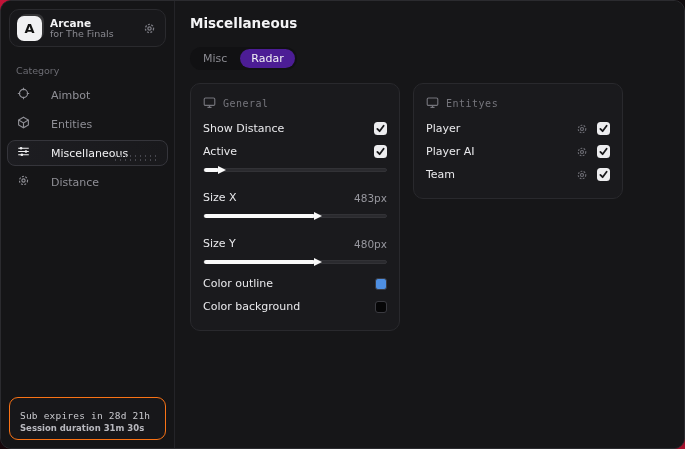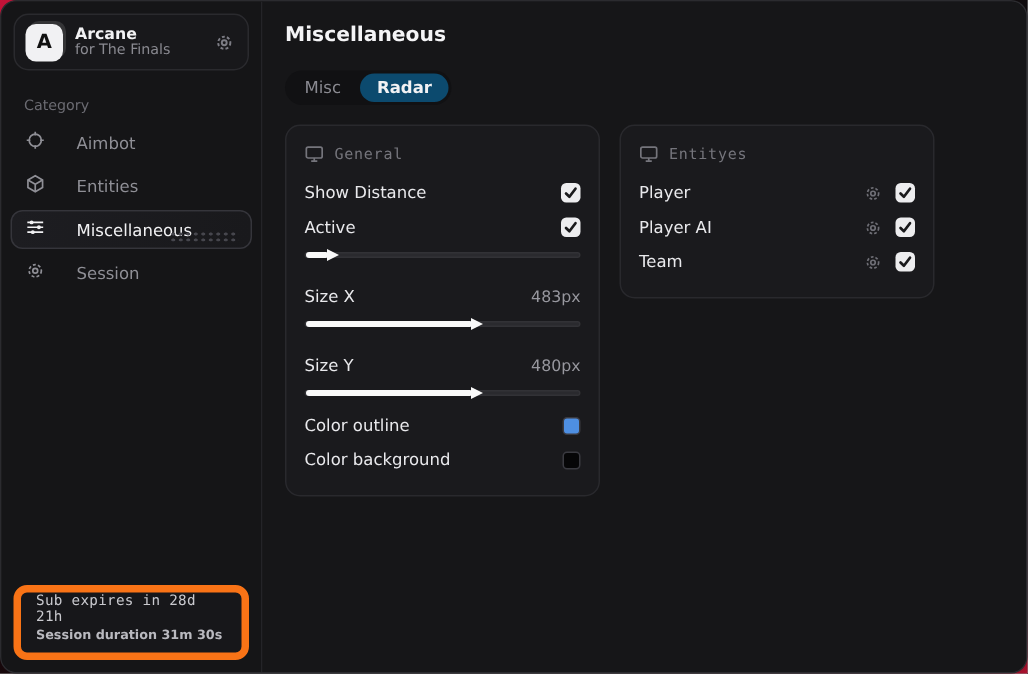--- a/index.html
+++ b/index.html
@@ -81,7 +81,7 @@
     font-size:11px; color:#8a8a91;
     padding:3px 11px; border-radius:11px; cursor:pointer;
   }
-  .tab.active { background:#0c4a6e; color:#f2f2f4; font-weight:700; }
+  .tab.active { background:#4c1d95; color:#f2f2f4; font-weight:400; }
   .panels { display:flex; align-items:flex-start; gap:13px; margin-top:13px; }
   .panel {
     width:210px;

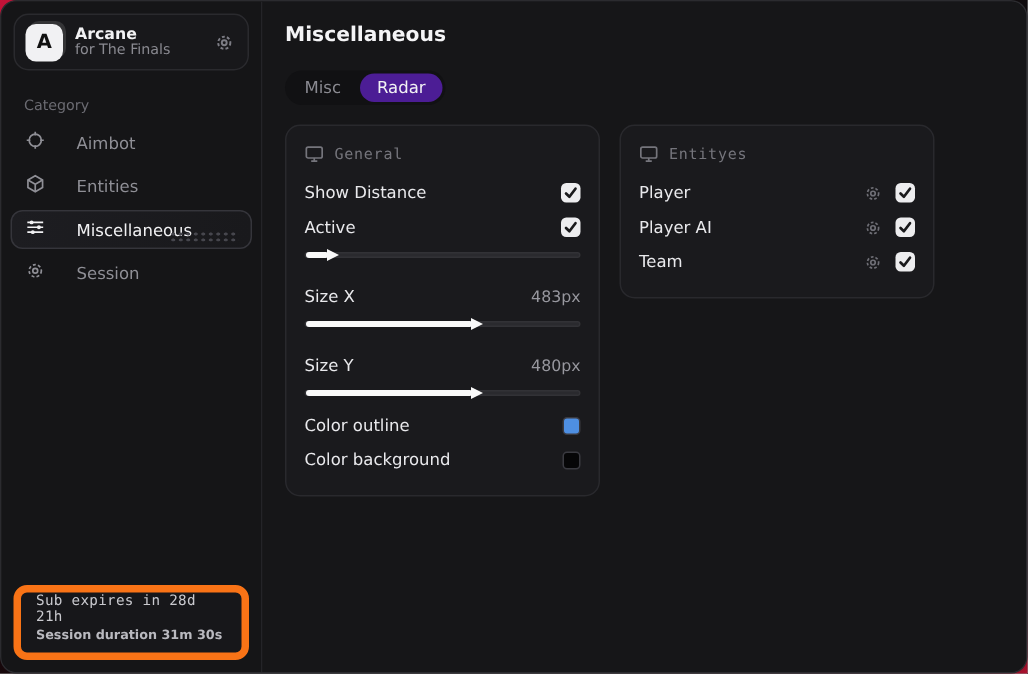--- a/index.html
+++ b/index.html
@@ -200,7 +200,7 @@
               <circle cx="8" cy="8" r="2"></circle>
           </svg>
         </span>
-        <span>Session</span>
+        <span>Distance</span>
       </div>
     </nav>
 

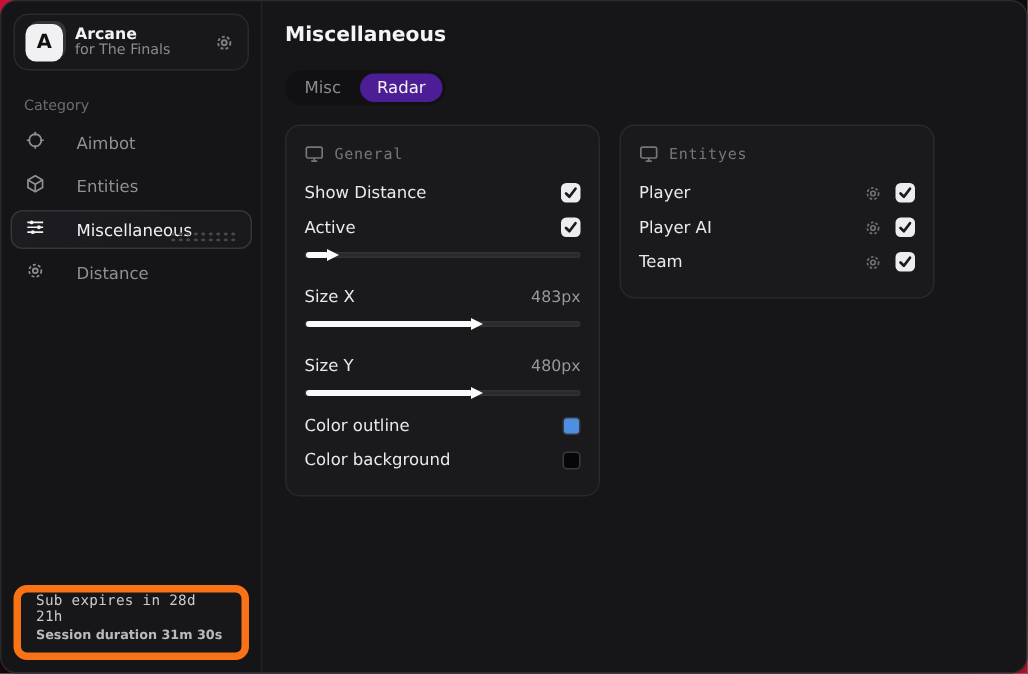--- a/index.html
+++ b/index.html
@@ -63,8 +63,8 @@
   .nav-item svg { flex:0 0 auto; }
   .sidebar-spacer { flex:1; }
   .sub-box {
-    margin:8px; padding:0 10px 6px;
-    border:5px solid #f97316; border-radius:9px;
+    margin:8px; padding:12px 10px 6px;
+    border:1px solid #f97316; border-radius:9px;
     background:#17171a;
   }
   .sub-line1 { font-family:"DejaVu Sans Mono","Liberation Mono",monospace; font-size:9.5px; color:#c9c9ce; letter-spacing:.2px; }

